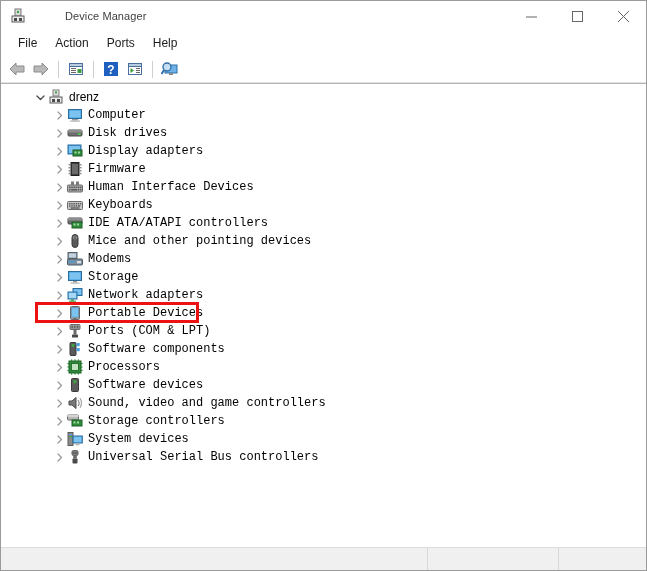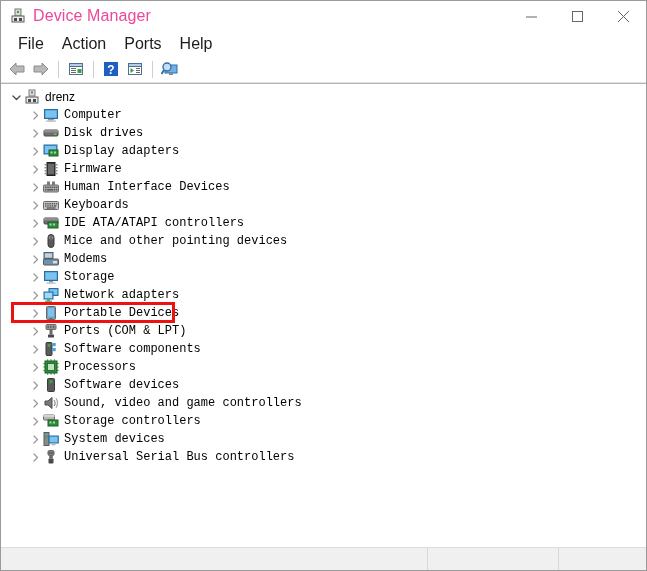--- a/index.html
+++ b/index.html
@@ -42,9 +42,10 @@
     flex: none;
   }
   .title-text {
-    font-size: 16px;
-    color: #ec4899;
+    font-size: 11px;
+    color: #404040;
     letter-spacing: 0.1px;
+    margin-left: 32px;
   }
   .winbtns {
     position: absolute;

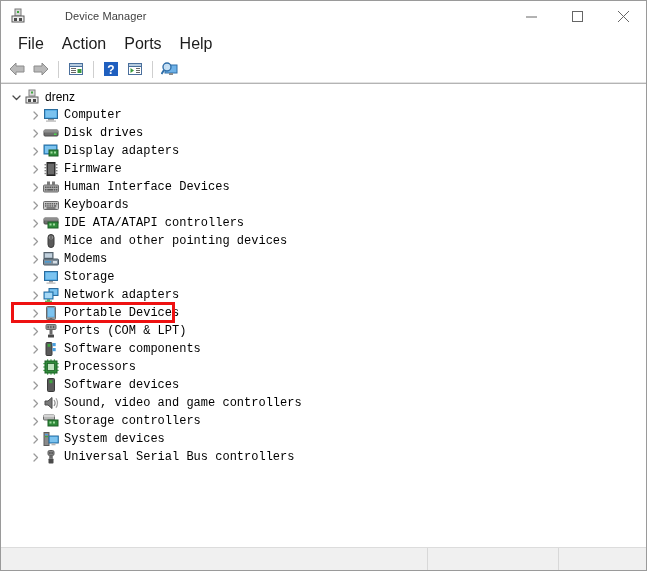--- a/index.html
+++ b/index.html
@@ -73,7 +73,7 @@
     padding-left: 8px;
   }
   .menuitem {
-    font-size: 16px;
+    font-size: 12px;
     color: #1c1c1c;
     padding: 3px 9px;
     line-height: 15px;

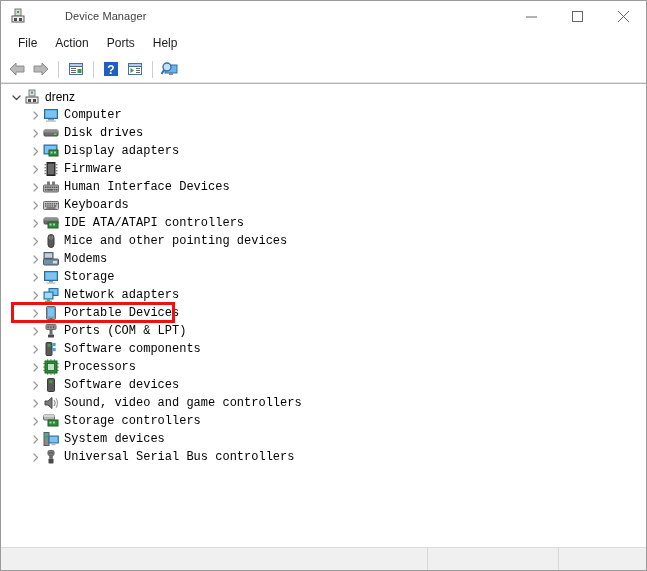--- a/index.html
+++ b/index.html
@@ -115,6 +115,7 @@
   }
   .tree {
     padding-top: 4px;
+    padding-left: 24px;
   }
   .row {
     height: 18px;

